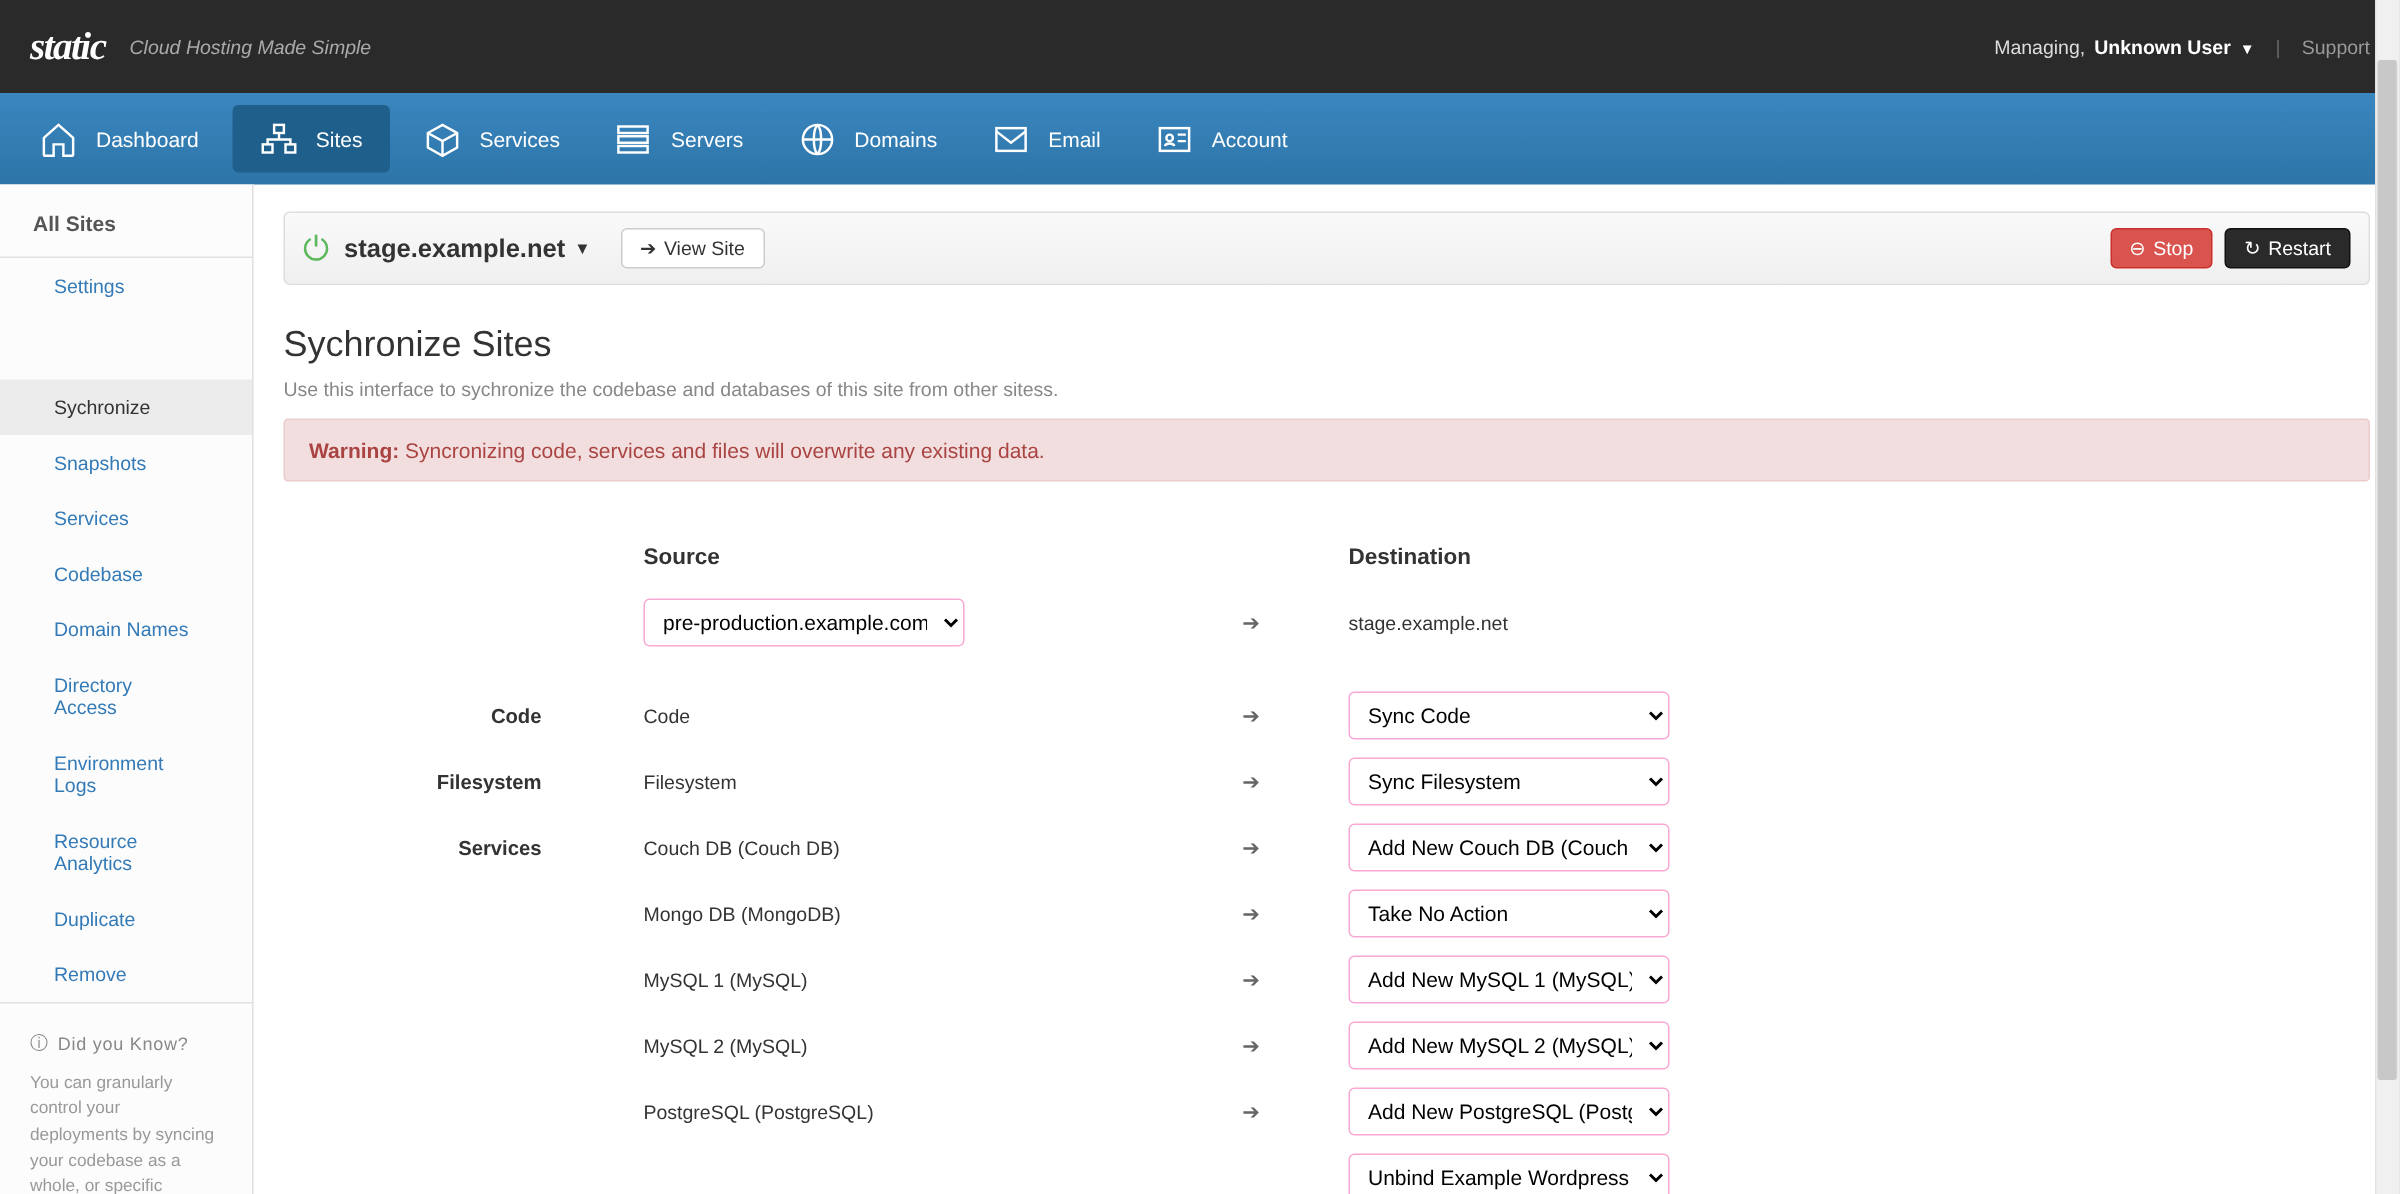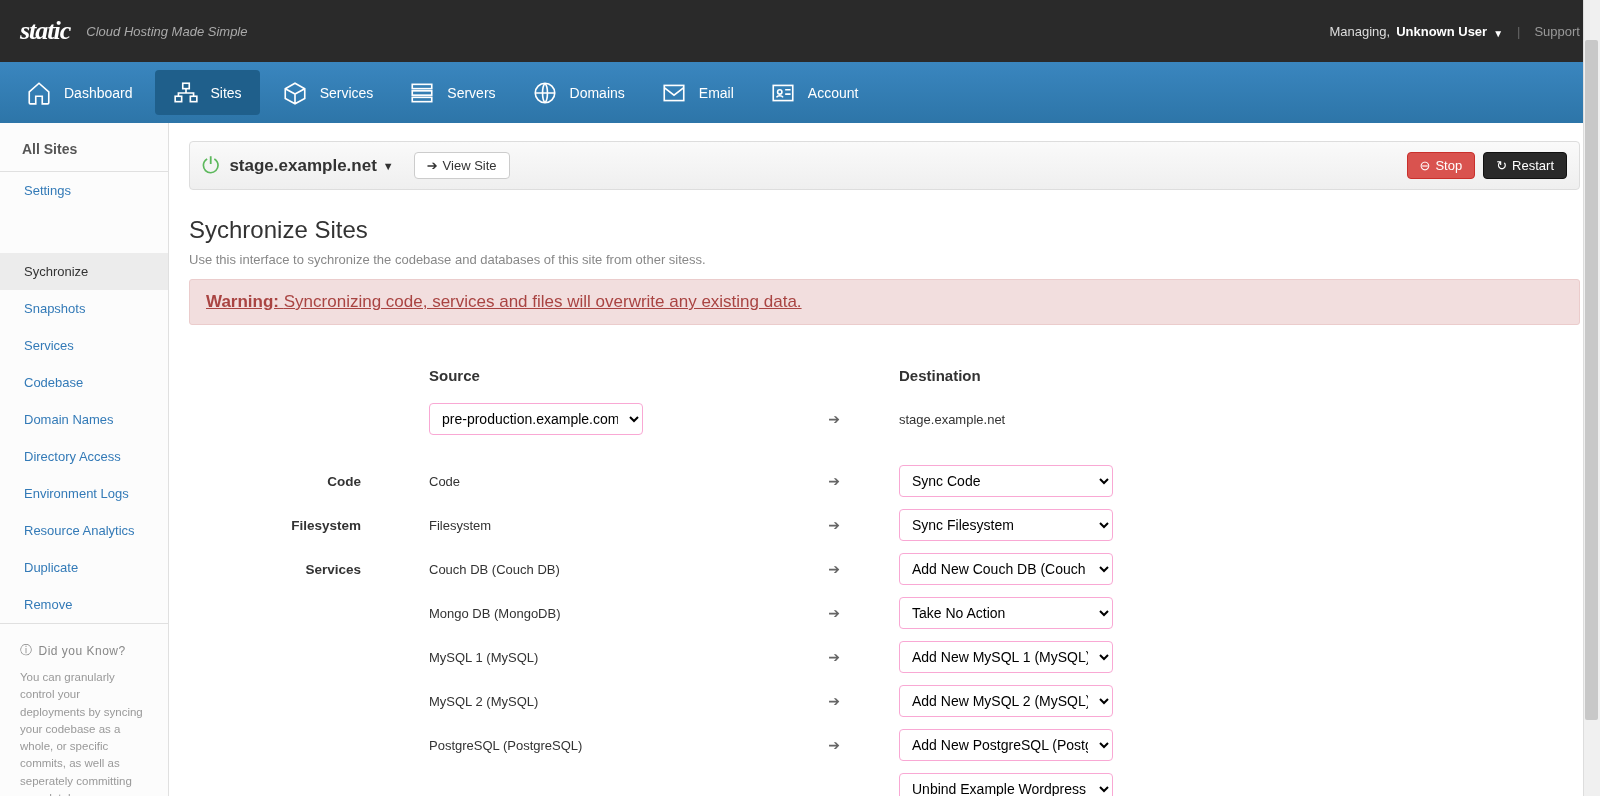--- a/index.html
+++ b/index.html
@@ -27,7 +27,7 @@
 .sidebar { width: 169px; border-right: 1px solid #e0e0e0; background: #fcfcfc; min-height: 751px; }
 .sidebar-title { padding: 18px 22px 14px; font-weight: bold; color: #555; font-size: 14px; }
 .sidebar hr { border: none; border-top: 1px solid #e0e0e0; }
-.sidebar-item { display: block; padding: 11px 24px; color: #337ab7; font-size: 13px; cursor: pointer; }
+.sidebar-item { display: block; padding: 11px 36px; color: #337ab7; font-size: 13px; cursor: pointer; }
 .sidebar-item.active { background: #ececec; color: #333; margin-top: 44px; }
 .sidebar-info { padding: 18px 20px; }
 .sidebar-info-title { color: #888; font-size: 12px; letter-spacing: 0.5px; margin-bottom: 10px; display: flex; align-items: center; gap: 6px; }

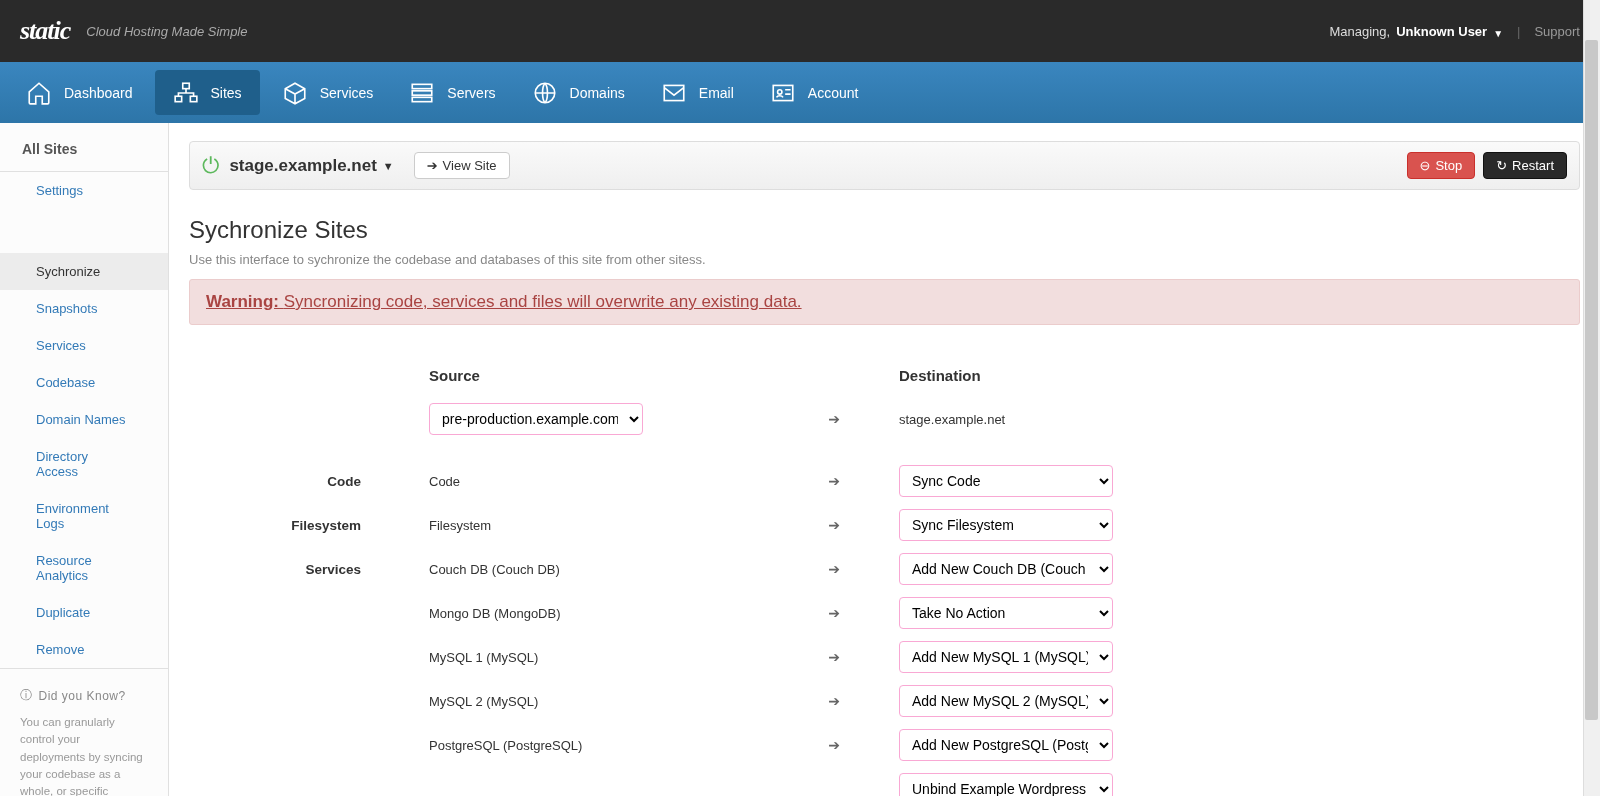--- a/index.html
+++ b/index.html
@@ -49,7 +49,7 @@
 
 h1.page-title { font-size: 24px; color: #333; font-weight: 500; margin-bottom: 8px; }
 .subtitle { color: #888; font-size: 13px; margin-bottom: 12px; }
-.alert { background: #f2dede; border: 1px solid #ebcccc; color: #a94442; padding: 12px 16px; border-radius: 3px; font-size: 17px; margin-bottom: 30px; text-decoration: underline; }
+.alert { background: #f2dede; border: 1px solid #ebcccc; color: #a94442; padding: 12px 16px; border-radius: 3px; font-size: 14px; margin-bottom: 30px; }
 .alert b { color: #a94442; }
 
 .sync-grid { max-width: 1100px; margin-left: 60px; }

